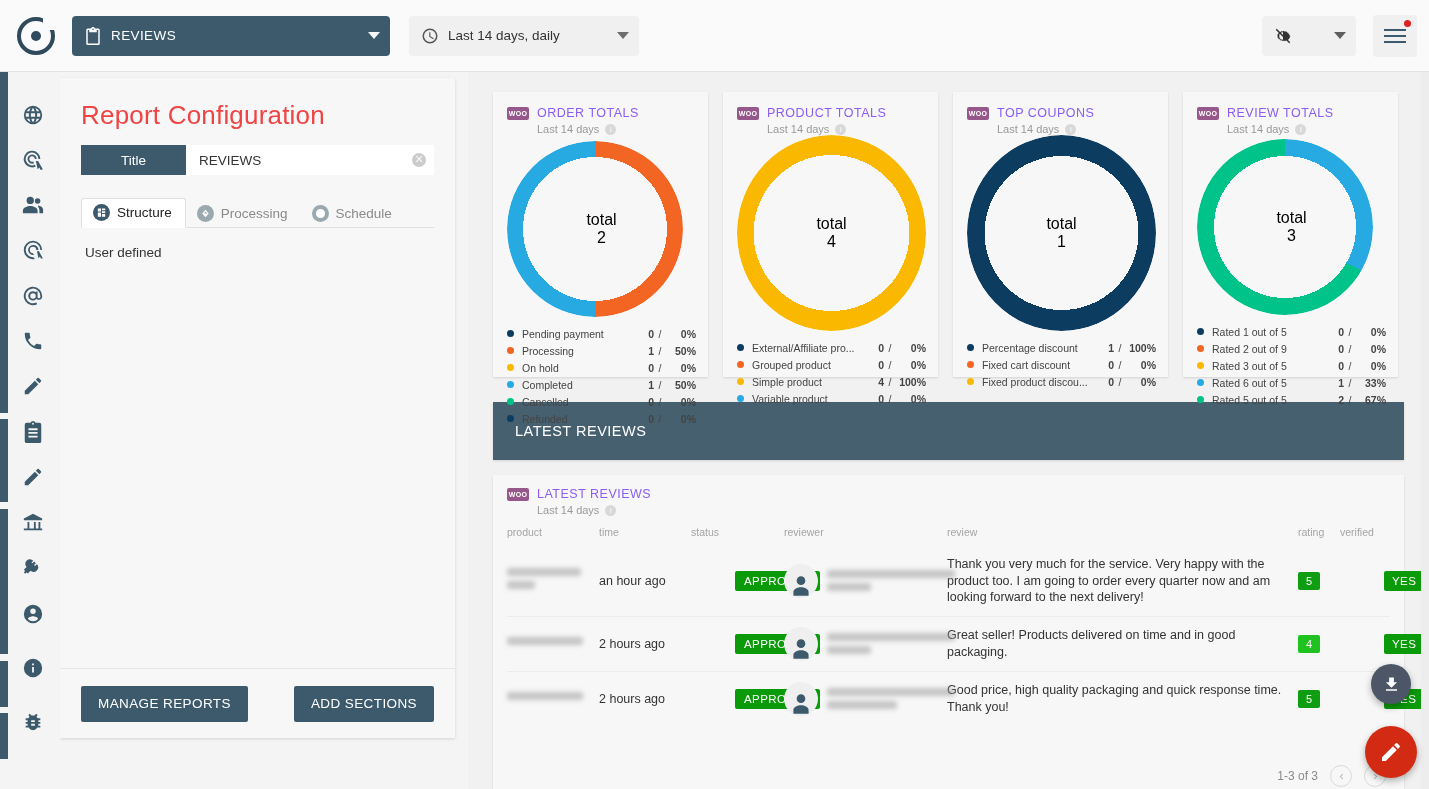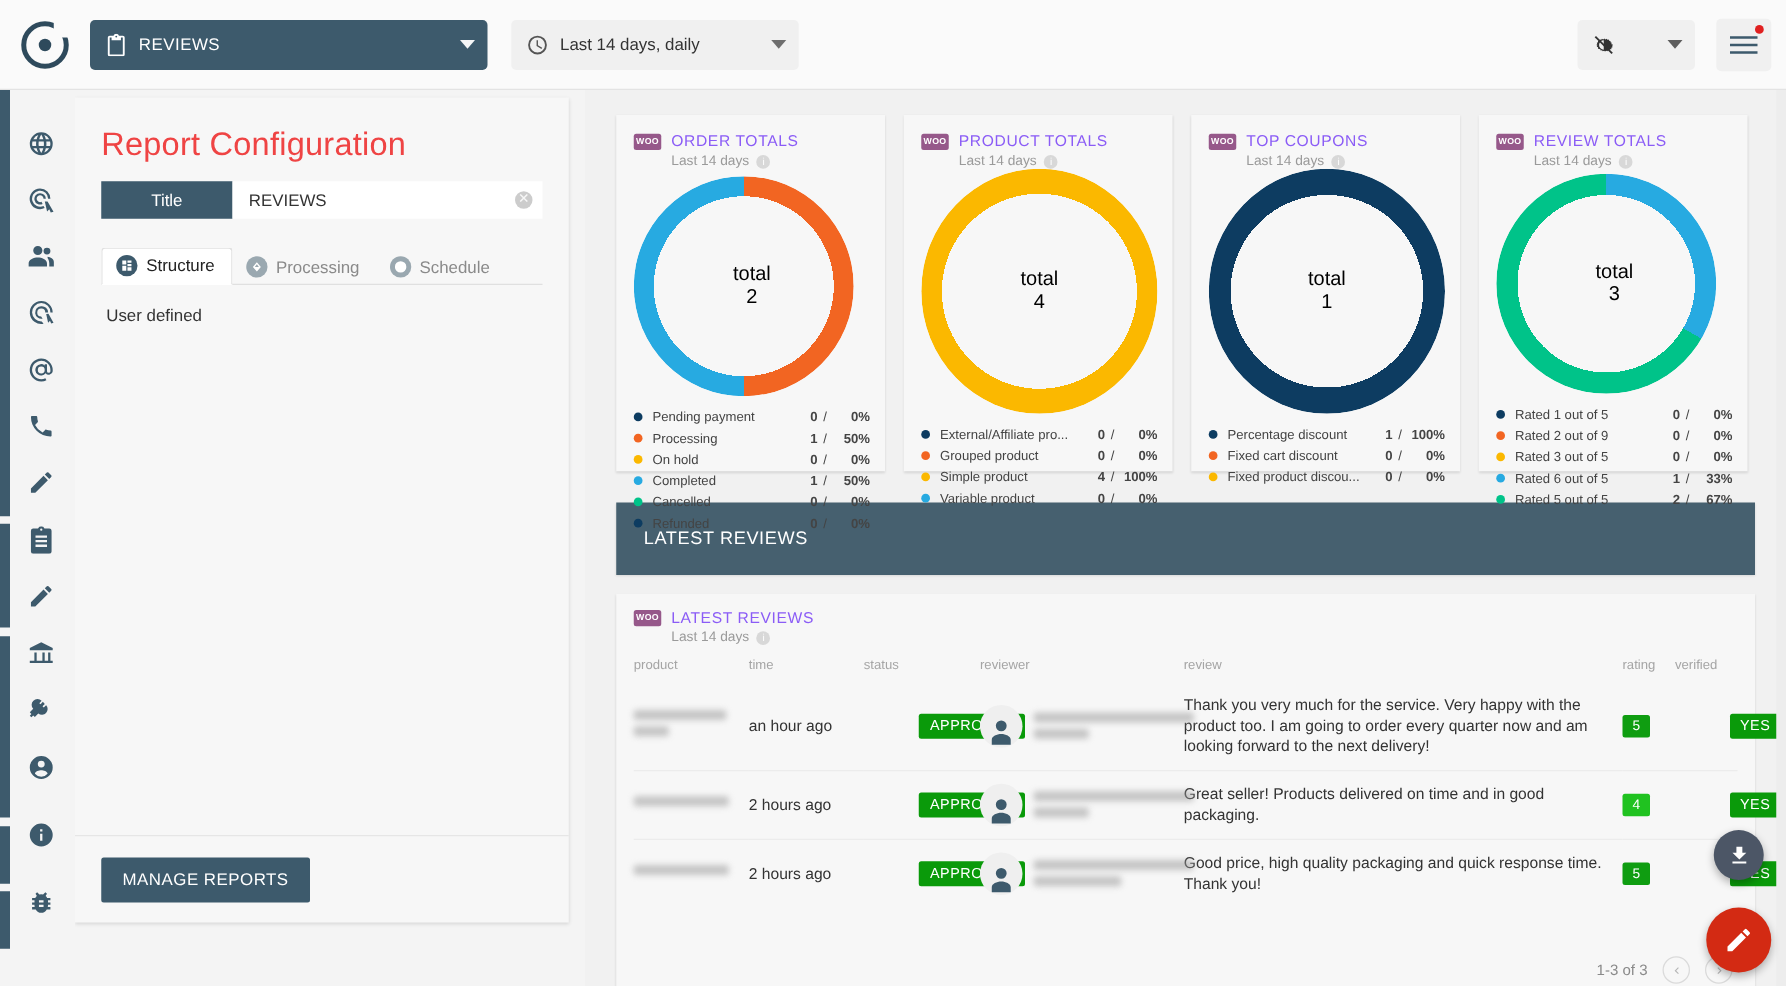--- a/index.html
+++ b/index.html
@@ -412,6 +412,7 @@
 
   <div class="panel-footer">
     <button class="btn-dark">MANAGE REPORTS</button>
+    <button class="btn-dark">ADD SECTIONS</button>
   </div>
 </div>
 

